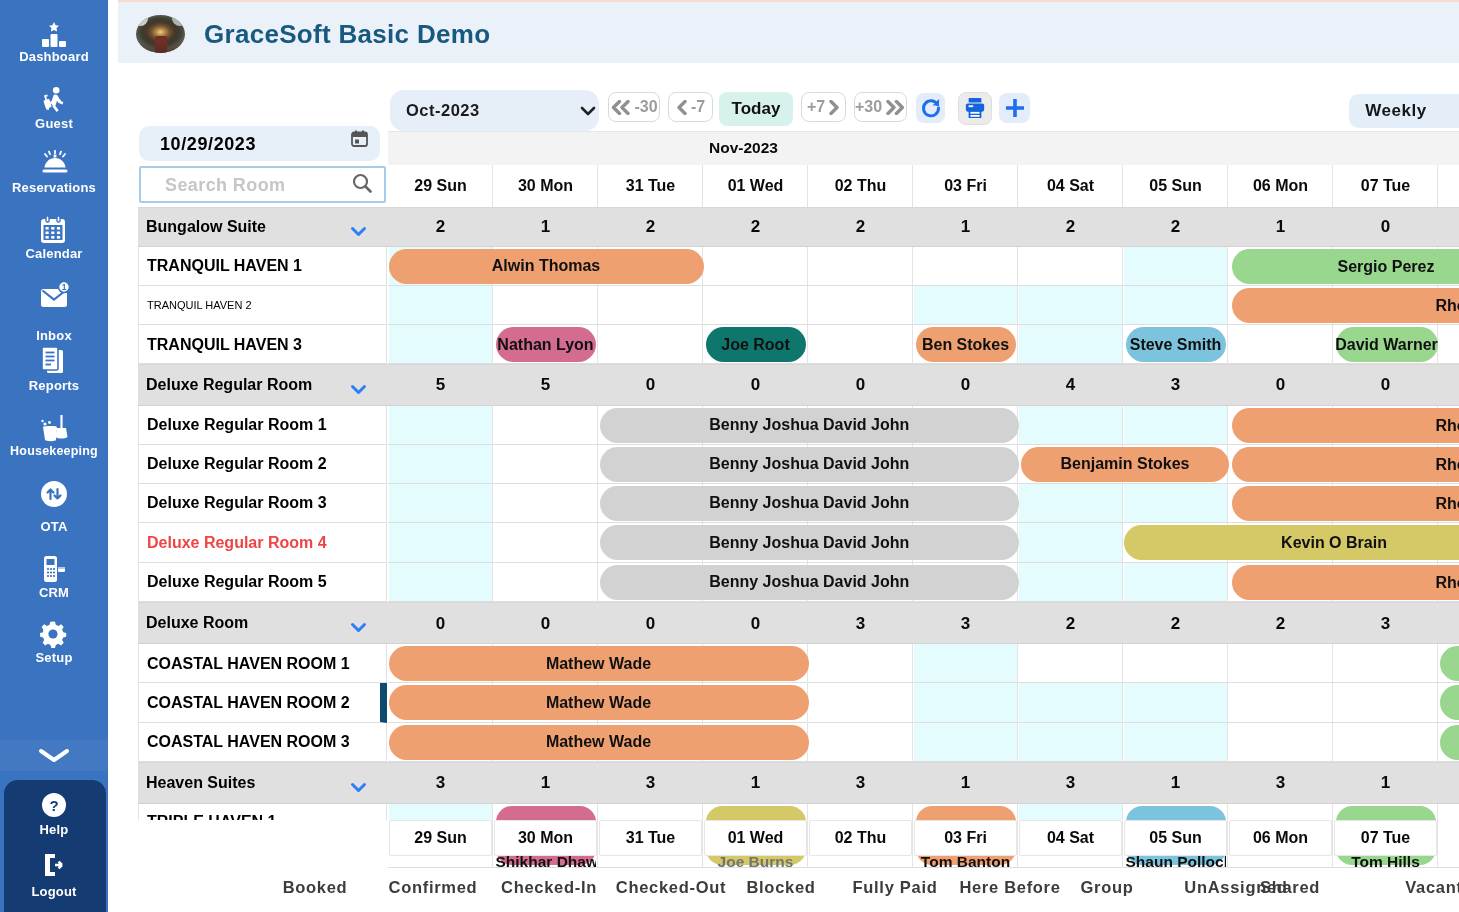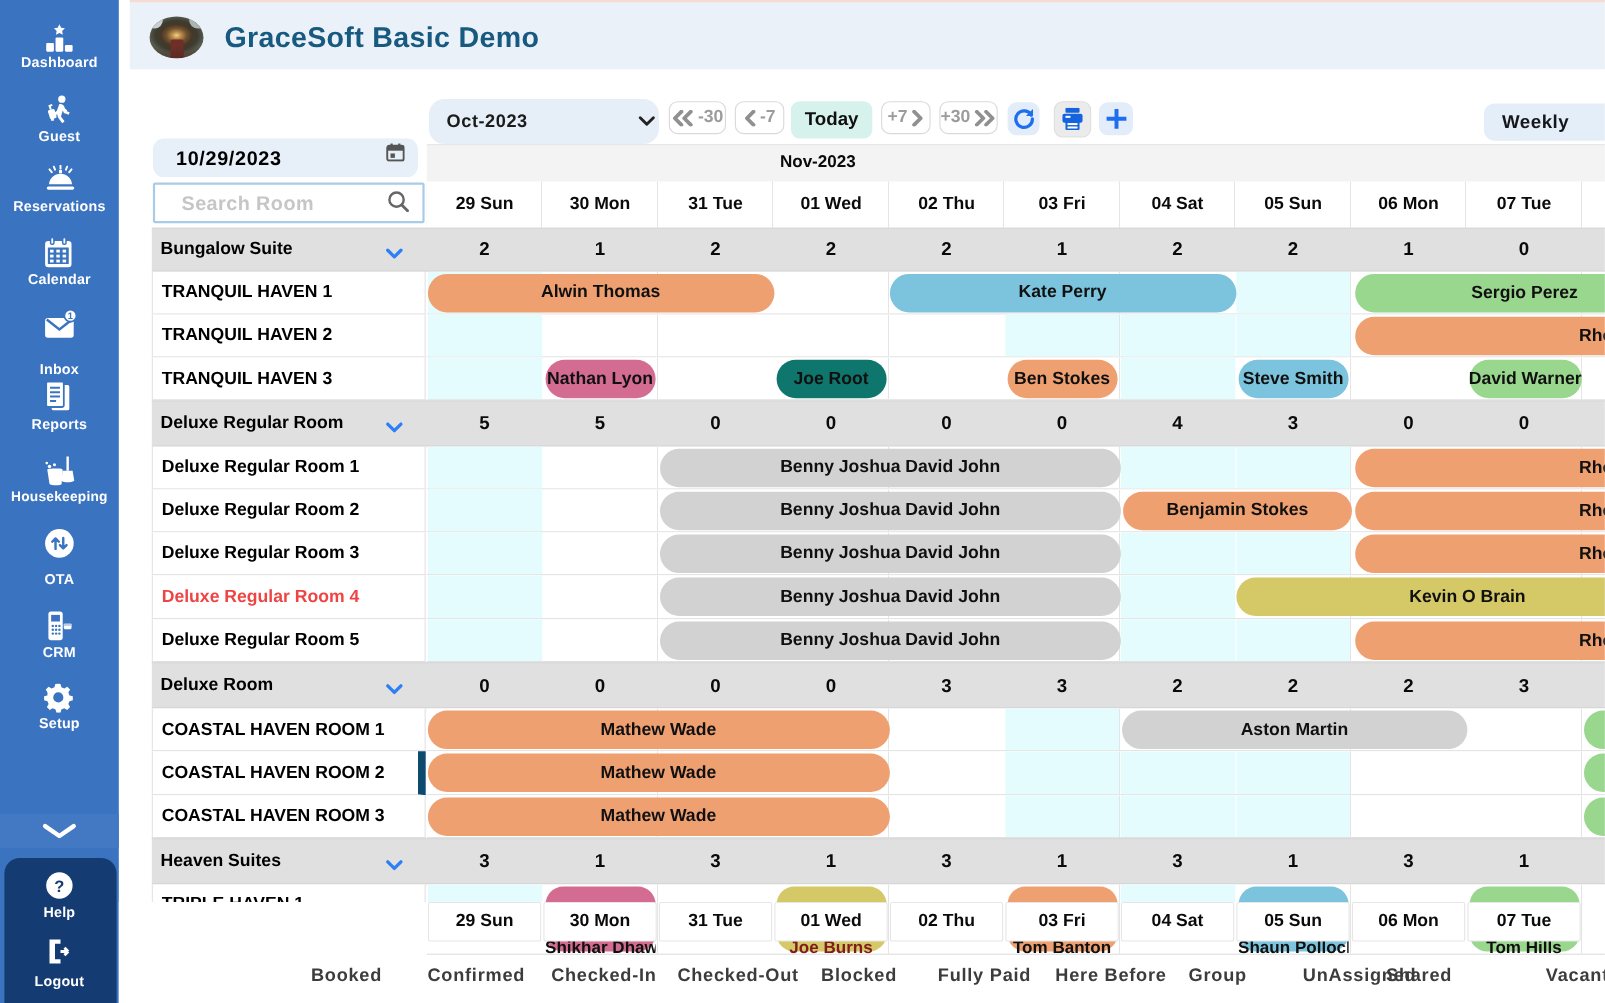--- a/index.html
+++ b/index.html
@@ -241,9 +241,6 @@
 <div class="bar" style="left:0.5px;width:315px;background:#efa071;border-radius:17.5px;">
       <span style="position:relative;">Alwin Thomas</span>
     </div>
-<div class="bar" style="left:420.5px;width:315px;background:#7cc4dd;border-radius:17.5px;">
-      <span style="position:relative;">Kate Perry</span>
-    </div>
 <div class="bar" style="left:843.5px;width:700px;background:#99d68e;border-radius:17.5px 0 0 17.5px">
       <span style="position:absolute;left:-5.5px;width:320px;text-align:center;top:9px">Sergio Perez</span>
     </div>

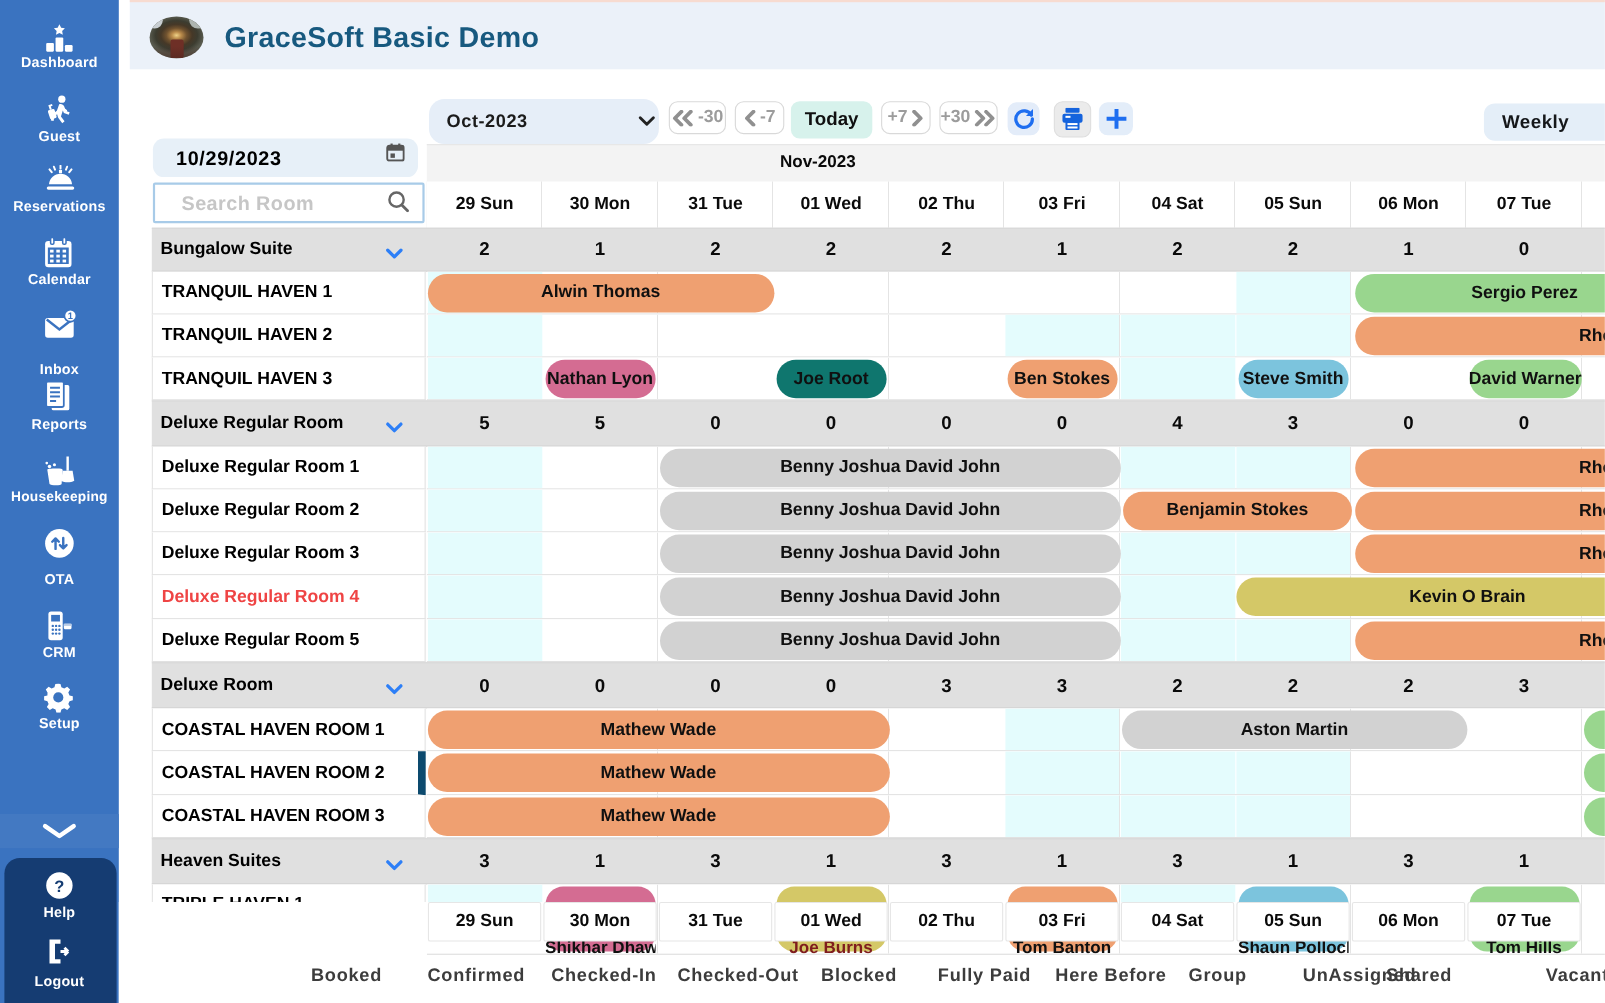--- a/index.html
+++ b/index.html
@@ -247,7 +247,7 @@
 </div>
 <div class="abs" style="left:138px;top:285.5px;width:249px;height:39.5px;background:#fff;border-bottom:1px solid #dedede;border-left:1px solid #e4e4e4;border-right:1px solid #e2e2e2">
     <div style="height:39.5px;display:flex;align-items:center">
-      <span style="margin-left:8px;font-weight:bold;font-size:16px;color:#000;white-space:nowrap">TRANQUIL HAVEN 2</span>
+      <span style="margin-left:8px;font-weight:normal;font-size:11px;color:#000;white-space:nowrap">TRANQUIL HAVEN 2</span>
     </div>
   </div>
 <div class="row" style="top:285.5px;height:39.5px">

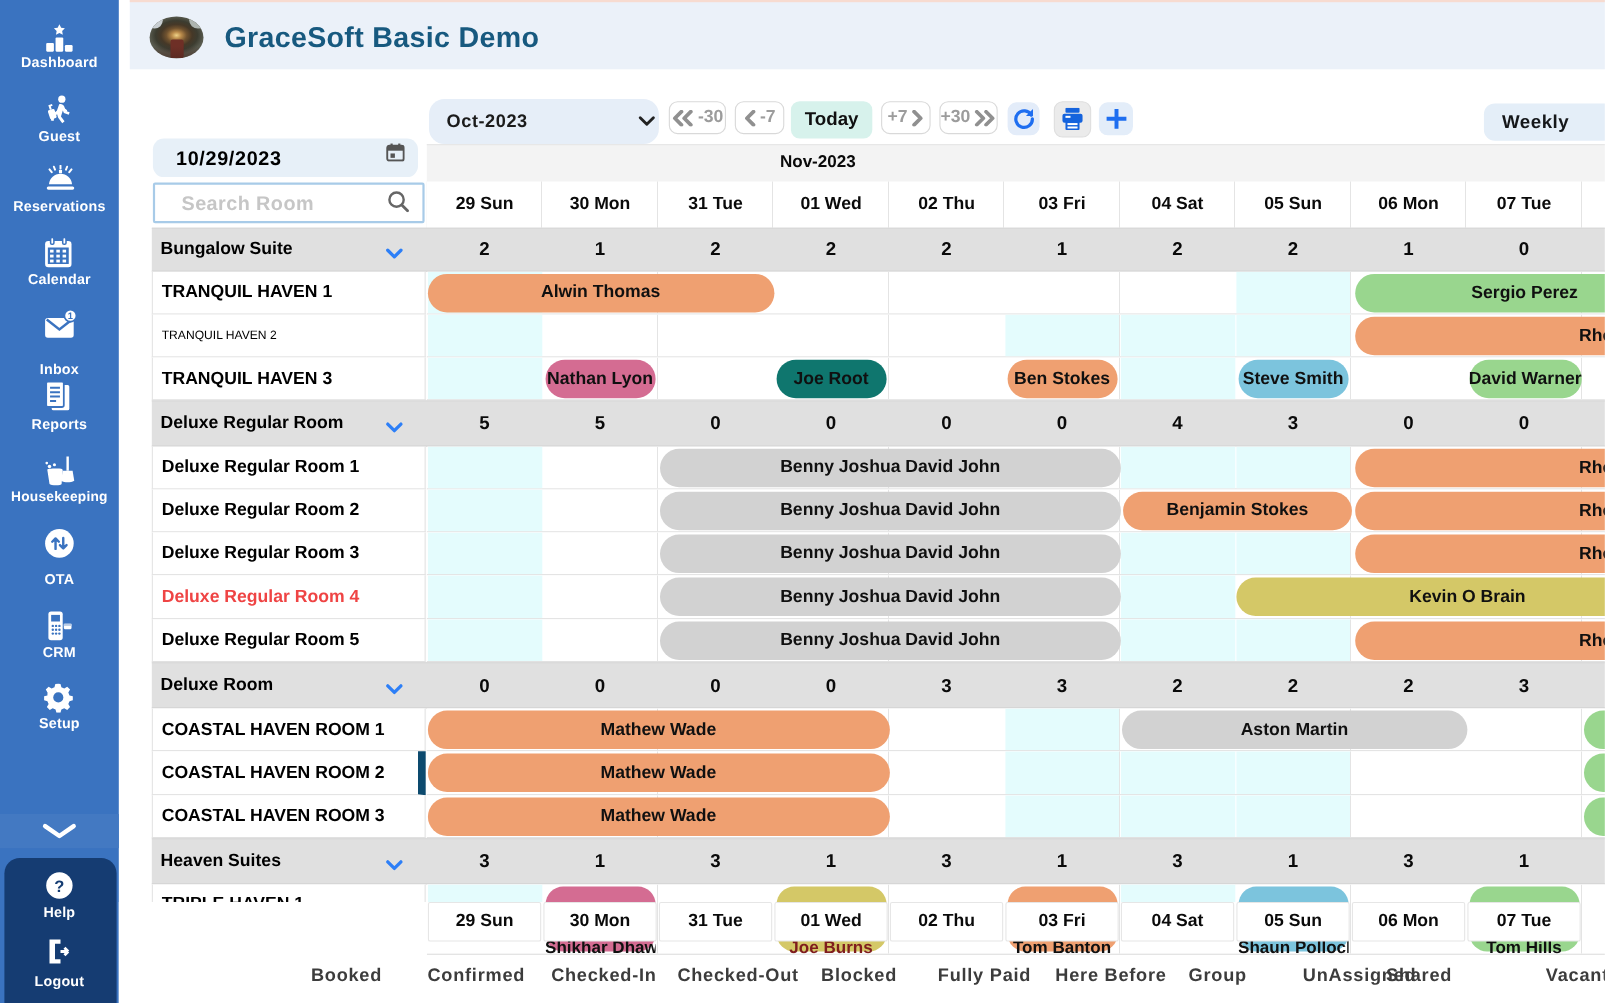--- a/index.html
+++ b/index.html
@@ -421,9 +421,6 @@
 <div class="bar" style="left:0.5px;width:420px;background:#efa071;border-radius:17.5px;">
       <span style="position:relative;">Mathew Wade</span>
     </div>
-<div class="bar" style="left:632px;width:313.5px;background:#d2d2d2;border-radius:17.5px;">
-      <span style="position:relative;">Aston Martin</span>
-    </div>
 <div class="bar" style="left:1052px;width:60px;background:#99d68e;border-radius:17.5px 0 0 17.5px;"></div>
 </div>
 <div class="abs" style="left:138px;top:683.0px;width:249px;height:39.5px;background:#fff;border-bottom:1px solid #dedede;border-left:1px solid #e4e4e4;border-right:7px solid #0c4a6e">

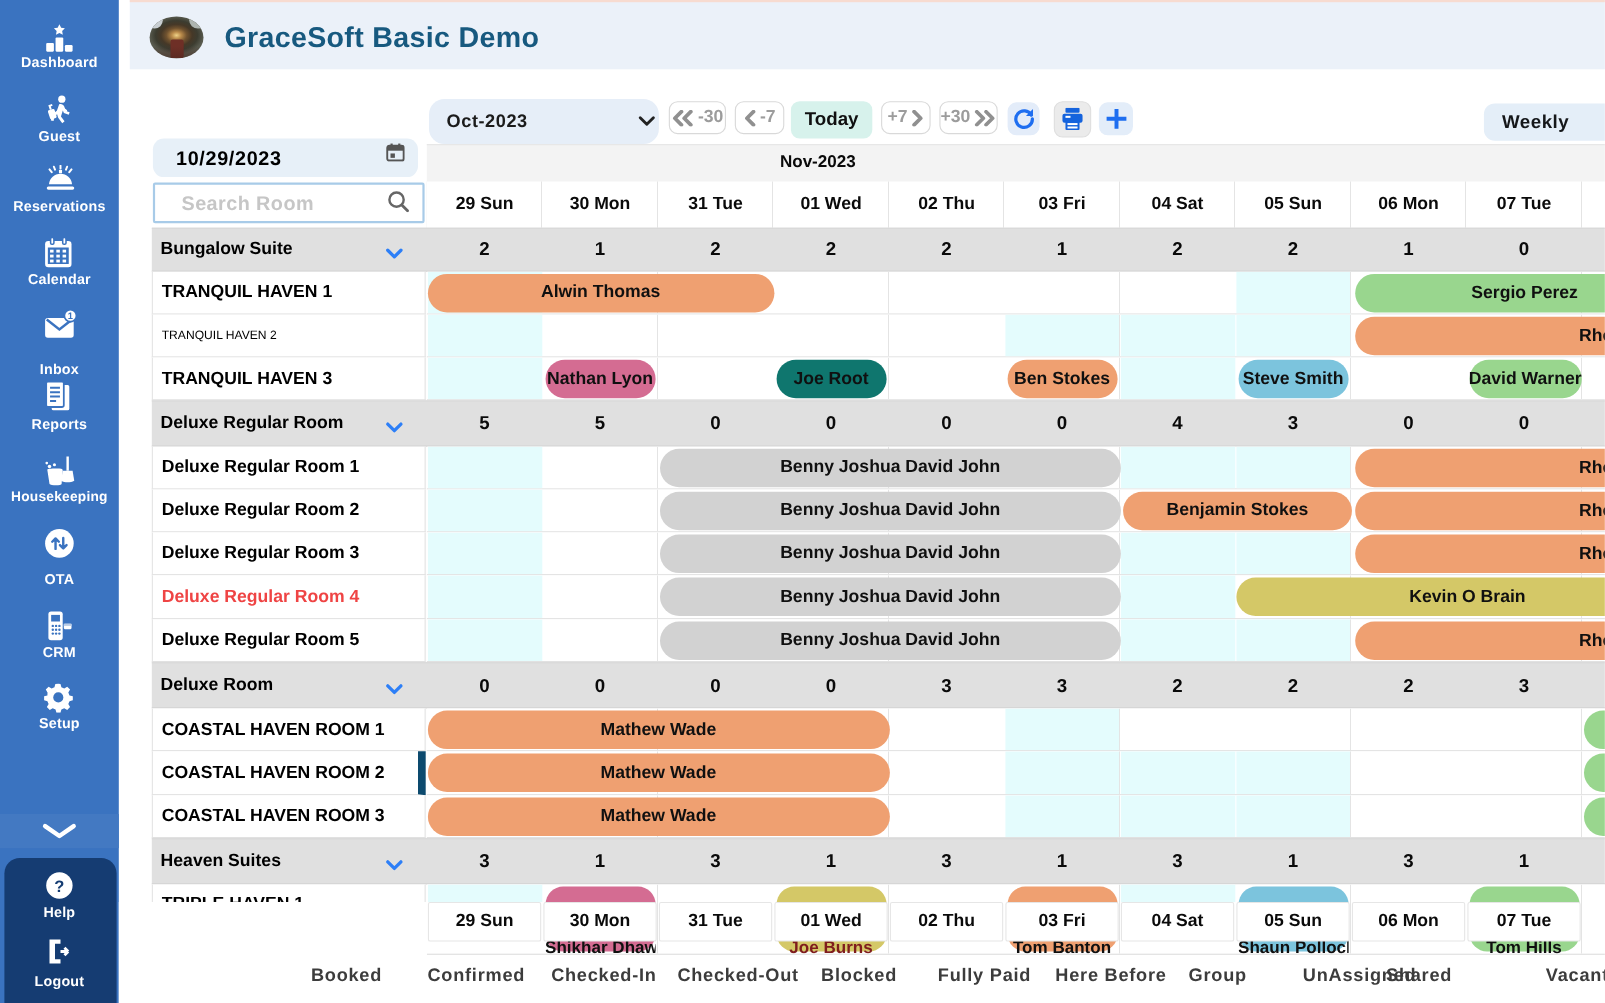--- a/index.html
+++ b/index.html
@@ -484,7 +484,7 @@
 <div style="position:absolute;left:107.5px;width:100px;top:2.5px;height:59px;border-radius:16px;background:#d46c92"></div>
 <div style="position:absolute;left:107.5px;width:100px;top:49px;text-align:center;font-weight:bold;font-size:15.5px;color:#101010;white-space:nowrap;overflow:hidden">Shikhar Dhawan</div>
 <div style="position:absolute;left:317.5px;width:100px;top:2.5px;height:59px;border-radius:16px;background:#d4c867"></div>
-<div style="position:absolute;left:317.5px;width:100px;top:49px;text-align:center;font-weight:bold;font-size:15.5px;color:#7f1d1d;white-space:nowrap;overflow:hidden">Joe Burns</div>
+<div style="position:absolute;left:317.5px;width:100px;top:49px;text-align:center;font-weight:bold;font-size:15.5px;color:#737373;white-space:nowrap;overflow:hidden">Joe Burns</div>
 <div style="position:absolute;left:527.5px;width:100px;top:2.5px;height:59px;border-radius:16px;background:#efa071"></div>
 <div style="position:absolute;left:527.5px;width:100px;top:49px;text-align:center;font-weight:bold;font-size:15.5px;color:#101010;white-space:nowrap;overflow:hidden">Tom Banton</div>
 <div style="position:absolute;left:737.5px;width:100px;top:2.5px;height:59px;border-radius:16px;background:#7cc4dd"></div>

